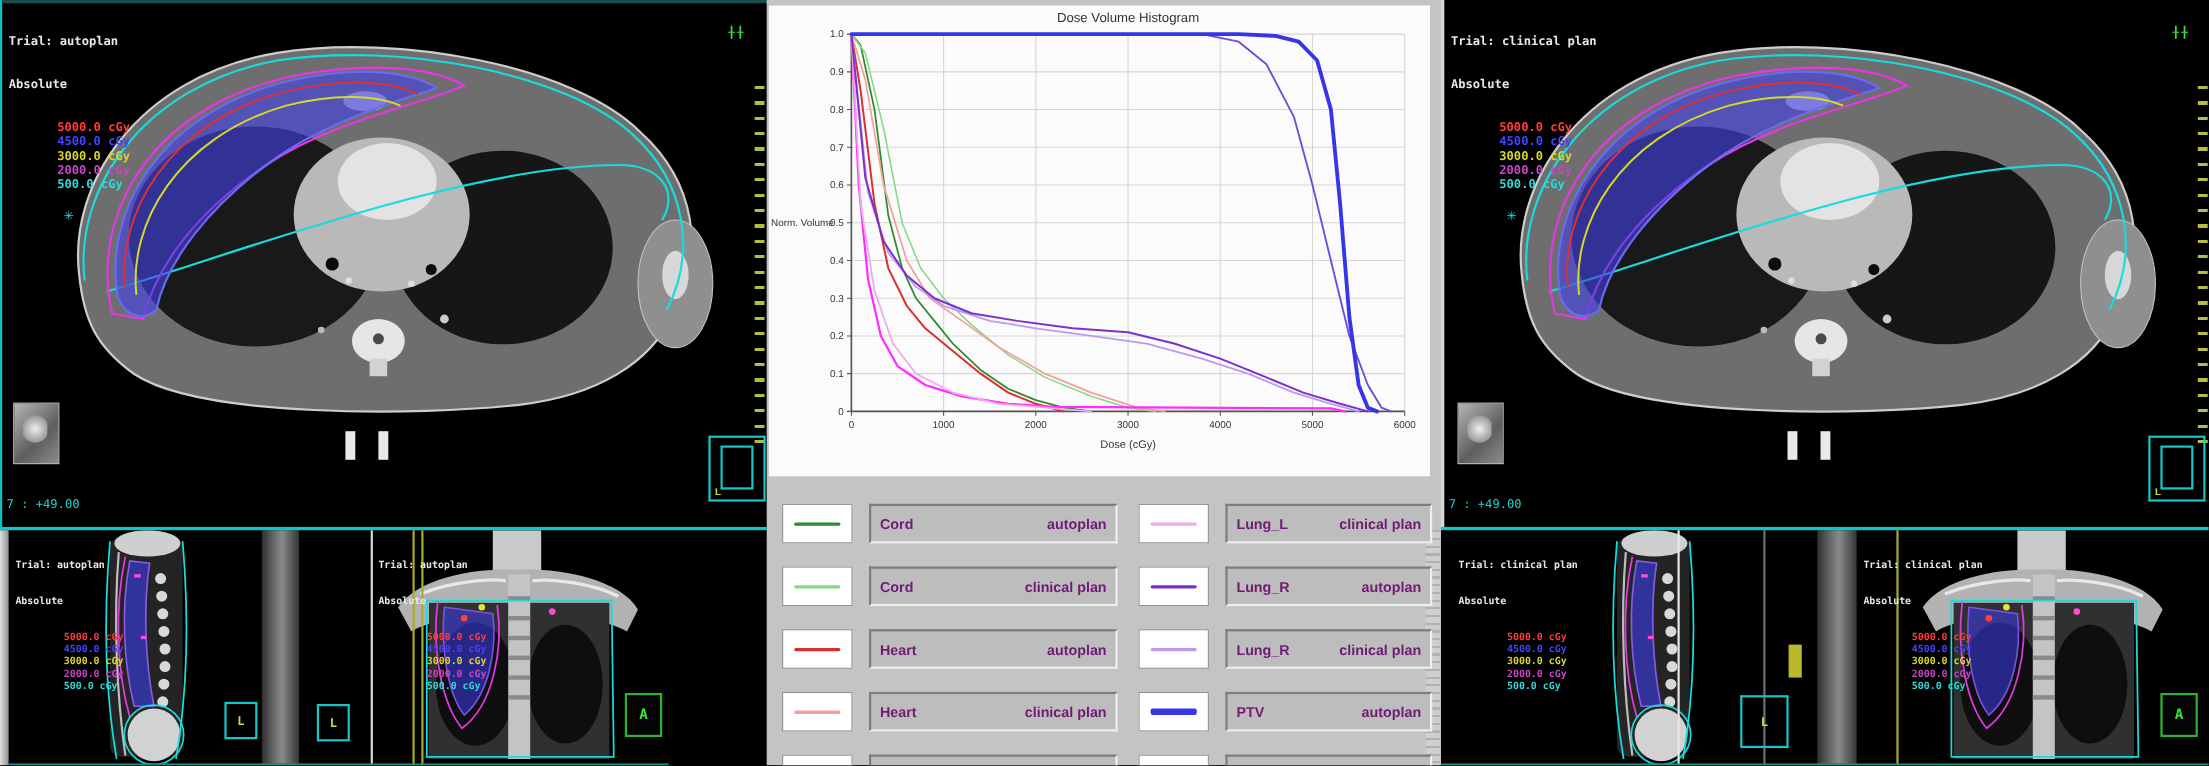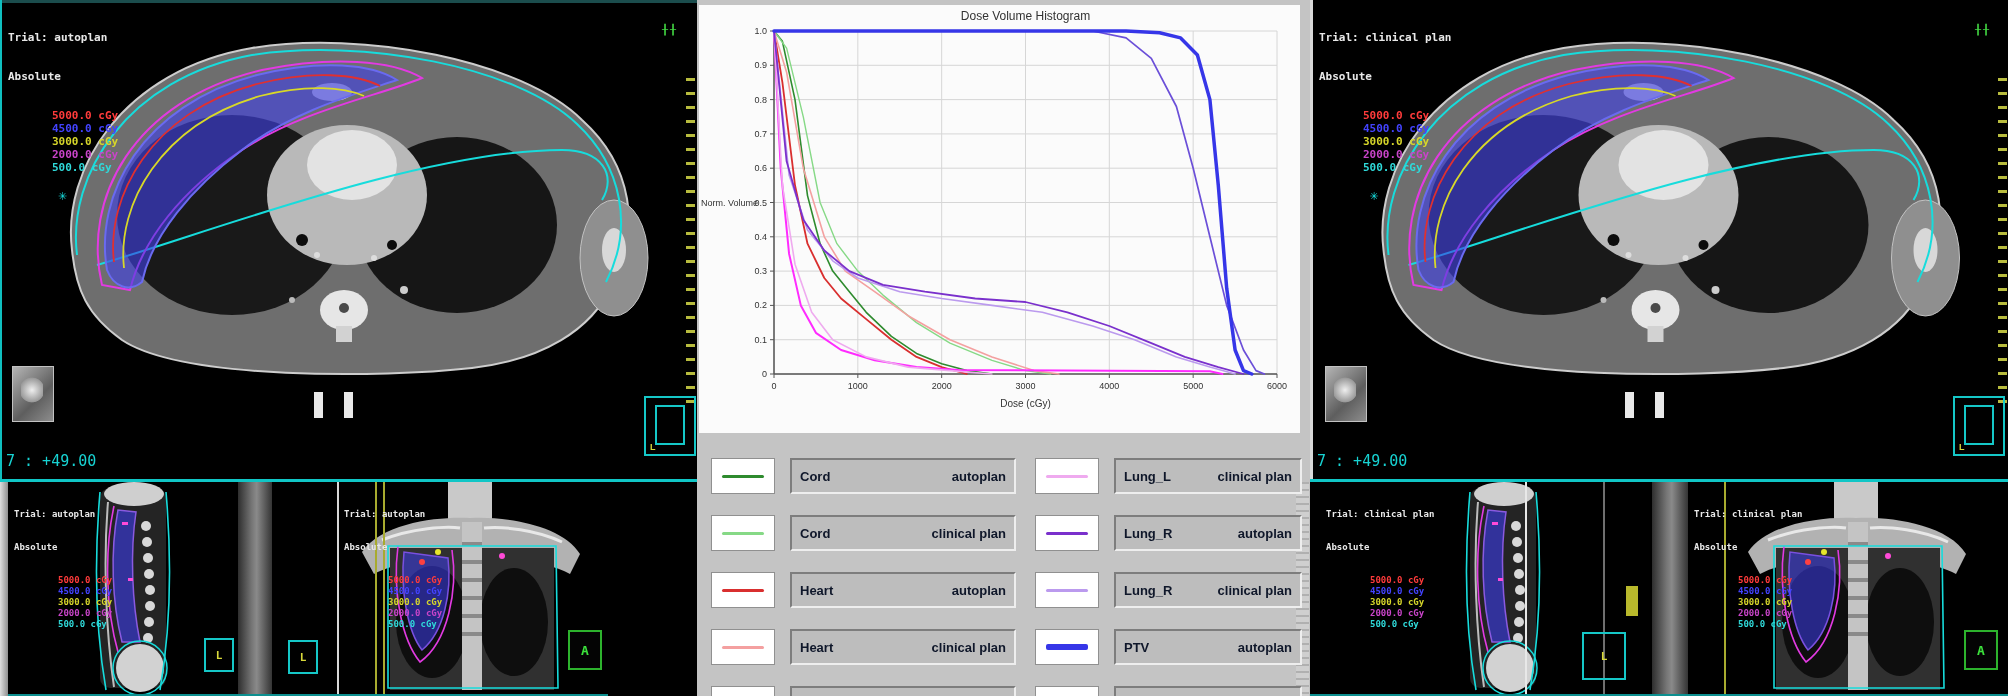--- a/index.html
+++ b/index.html
@@ -22,7 +22,7 @@
   .thumb::after{content:"";position:absolute;left:8px;top:10px;width:22px;height:26px;
          background:radial-gradient(circle,#efefef 0%,#9a9a9a 70%,transparent 75%);}
   .coords{position:absolute;left:4px;top:452px;font-family:"DejaVu Sans Mono",monospace;
-          font-size:15px;color:#17d3d3;z-index:5;}
+          font-size:11px;color:#17d3d3;z-index:5;}
   .couch{position:absolute;width:9px;height:26px;background:#e9e9e9;z-index:4;}
   .orient-box{position:absolute;width:48px;height:56px;border:2px solid #15c7c7;z-index:5;}
   .orient-box .inner{position:absolute;left:9px;top:7px;width:26px;height:36px;border:2px solid #15c7c7;}

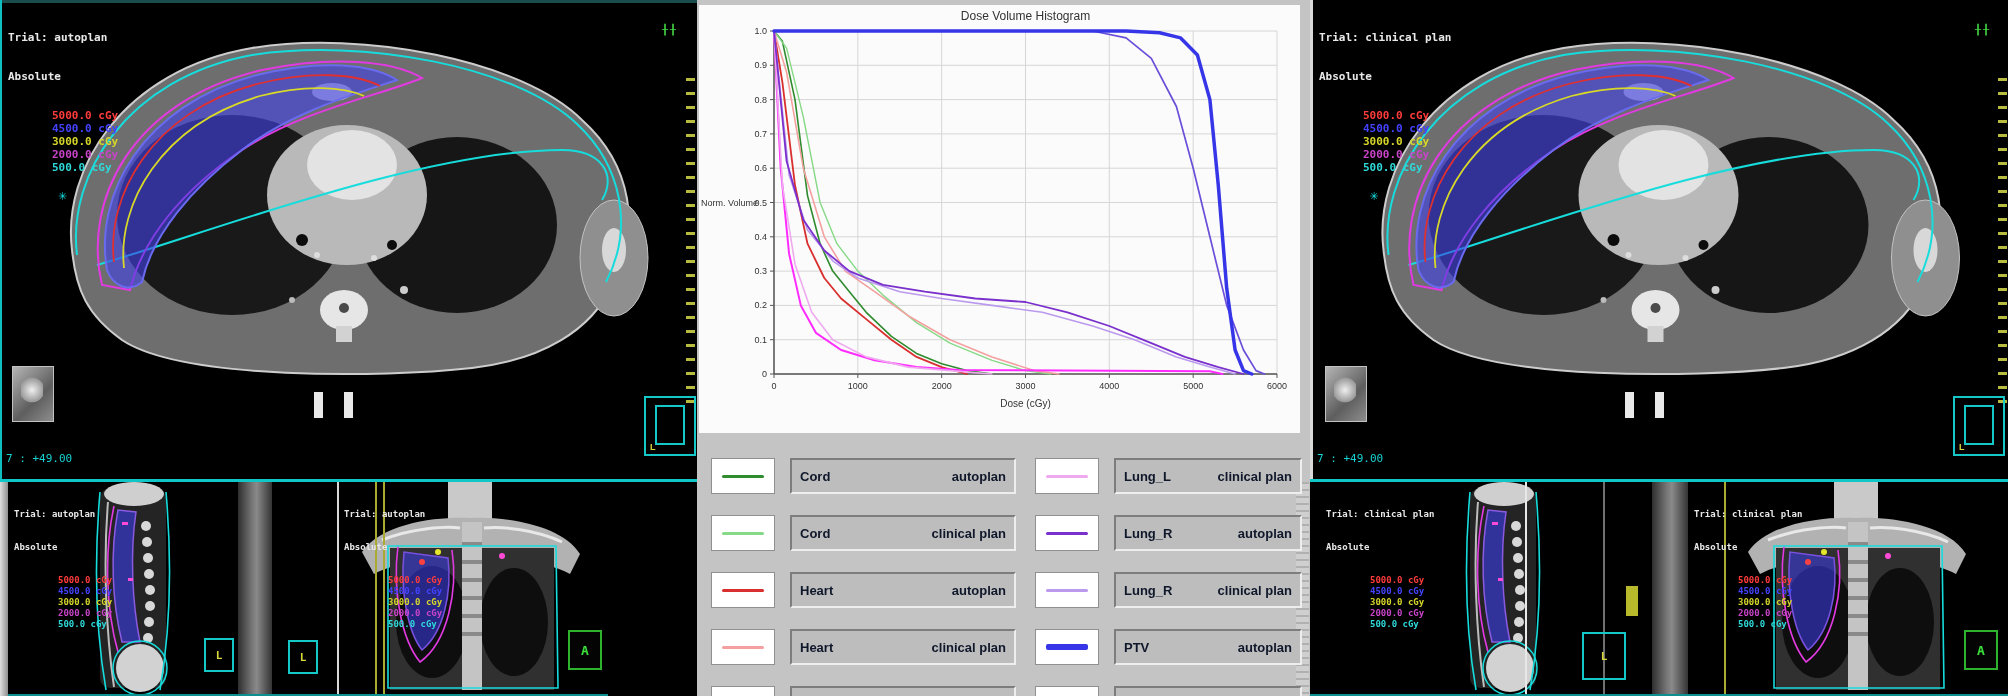--- a/index.html
+++ b/index.html
@@ -45,7 +45,7 @@
           border-bottom:2px solid #eeeeee;border-right:2px solid #eeeeee;padding:0 8px;}
   #legend-left .lfield{width:206px;}
   #legend-right .lfield{width:168px;}
-  .lorg,.lplan{font-size:13px;font-weight:bold;color:#0f172a;}
+  .lorg,.lplan{font-size:13px;font-weight:bold;color:#701a75;}
   
   .bot-panel{position:absolute;top:482px;height:214px;background:#000;}
   #sag-left{left:8px;width:230px;}

